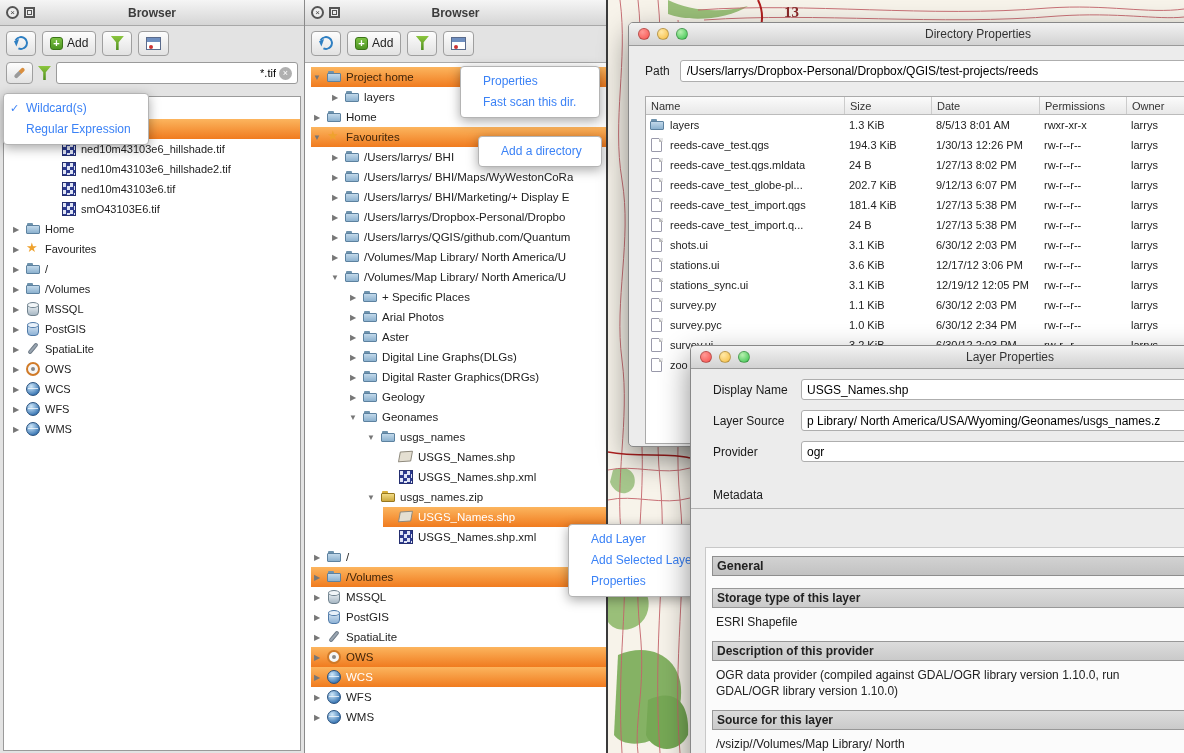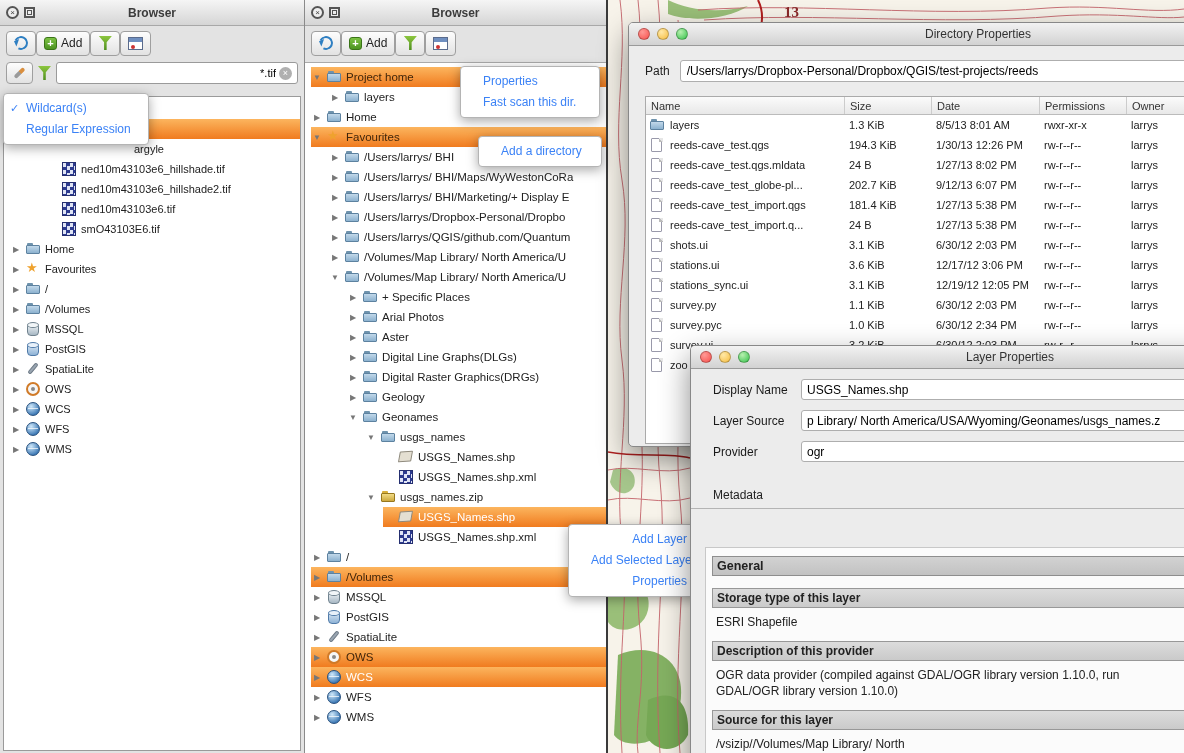--- a/index.html
+++ b/index.html
@@ -19,7 +19,7 @@
   .dock1{width:13px;height:13px;border:2px solid #555;border-radius:50%;color:#444;font-size:8px;line-height:9px;text-align:center;margin-right:5px;background:#eee;z-index:2;}
   .dock2{width:11px;height:11px;border:2px solid #555;background:#eee;position:relative;z-index:2;}
   .dock2::after{content:"";position:absolute;inset:1px;border:1px solid #555;}
-  .ptools{height:34px;display:flex;align-items:center;padding:0 6px;}
+  .ptools{height:34px;display:flex;align-items:center;gap:6px;padding:0 6px;}
   button{font:inherit;cursor:default;}
   .tbtn{height:25px;min-width:30px;border:1px solid #9f9f9f;border-radius:4px;background:linear-gradient(#fdfdfd,#e2e2e2);display:flex;align-items:center;justify-content:center;gap:4px;padding:0 7px;font-size:12px;color:#222;}
   .rfg{width:14px;height:14px;border:2px solid #2e7fc2;border-radius:50%;border-left-color:transparent;position:relative;transform:rotate(-20deg);display:inline-block;}

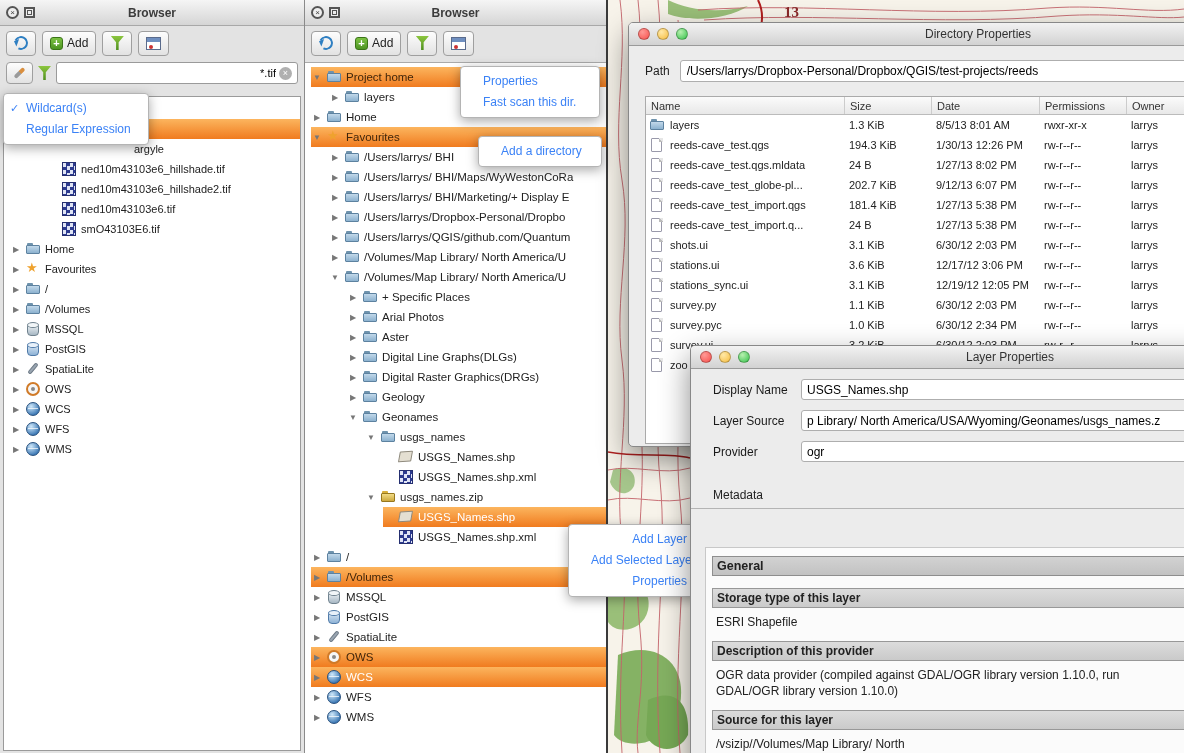--- a/index.html
+++ b/index.html
@@ -188,12 +188,6 @@
             <span class="tlabel"></span>
           </div>
         </div>
-        <div class="trow" style="padding-left: 114px;">
-          <div class="tinner">
-            <span class="tw"></span>
-            <span class="tlabel">argyle</span>
-          </div>
-        </div>
         <div class="trow" style="padding-left: 42px;">
           <div class="tinner">
             <span class="tw"></span>

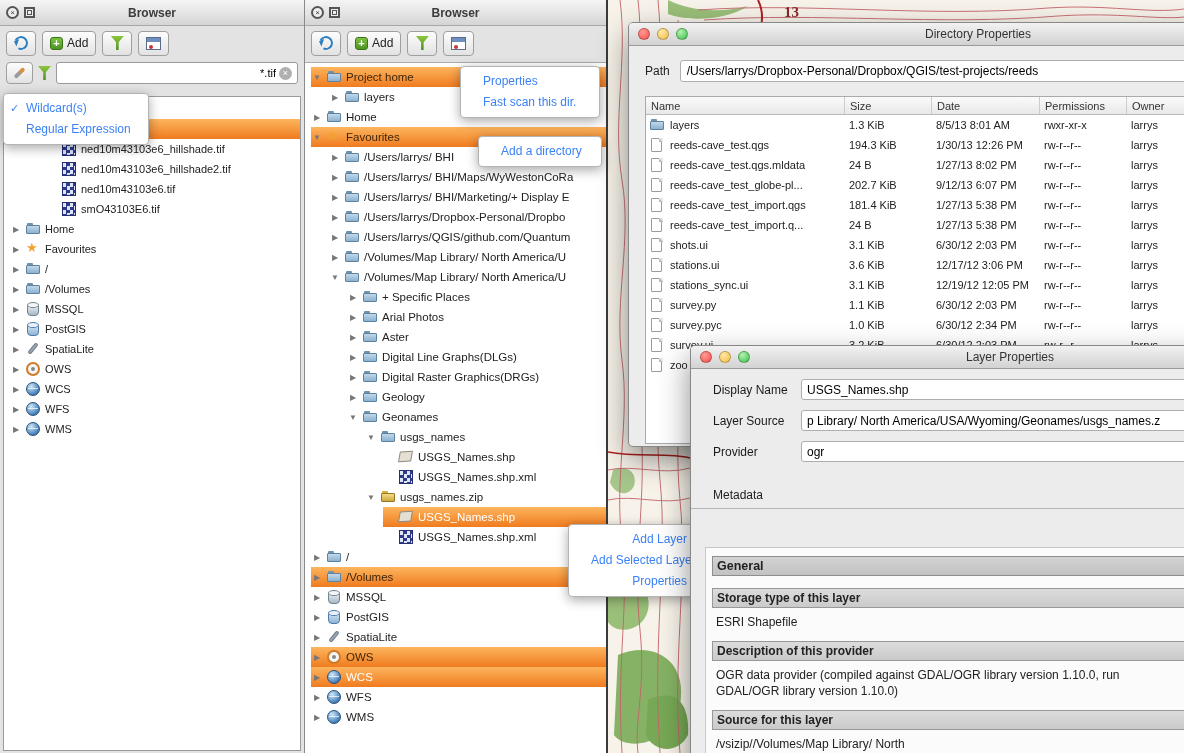--- a/index.html
+++ b/index.html
@@ -80,7 +80,7 @@
   #filter-menu{left:3px;top:93px;width:146px;}
   #menu-project-home{left:460px;top:66px;width:140px;}
   #menu-favourites{left:478px;top:136px;width:124px;}
-  #menu-layer{left:568px;top:524px;width:132px;z-index:22;text-align:right;}
+  #menu-layer{left:568px;top:524px;width:132px;z-index:22;}
 
   
   .mwin{position:absolute;background:#ececec;border:1px solid #888;border-radius:5px;box-shadow:0 12px 30px rgba(0,0,0,.45);overflow:hidden;}

